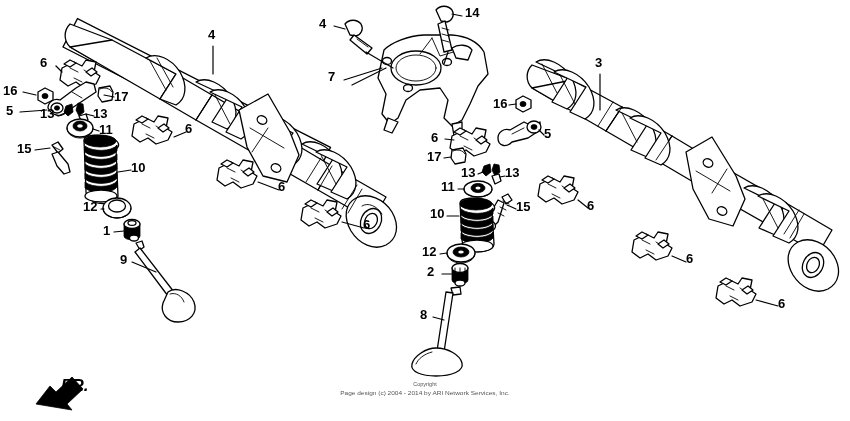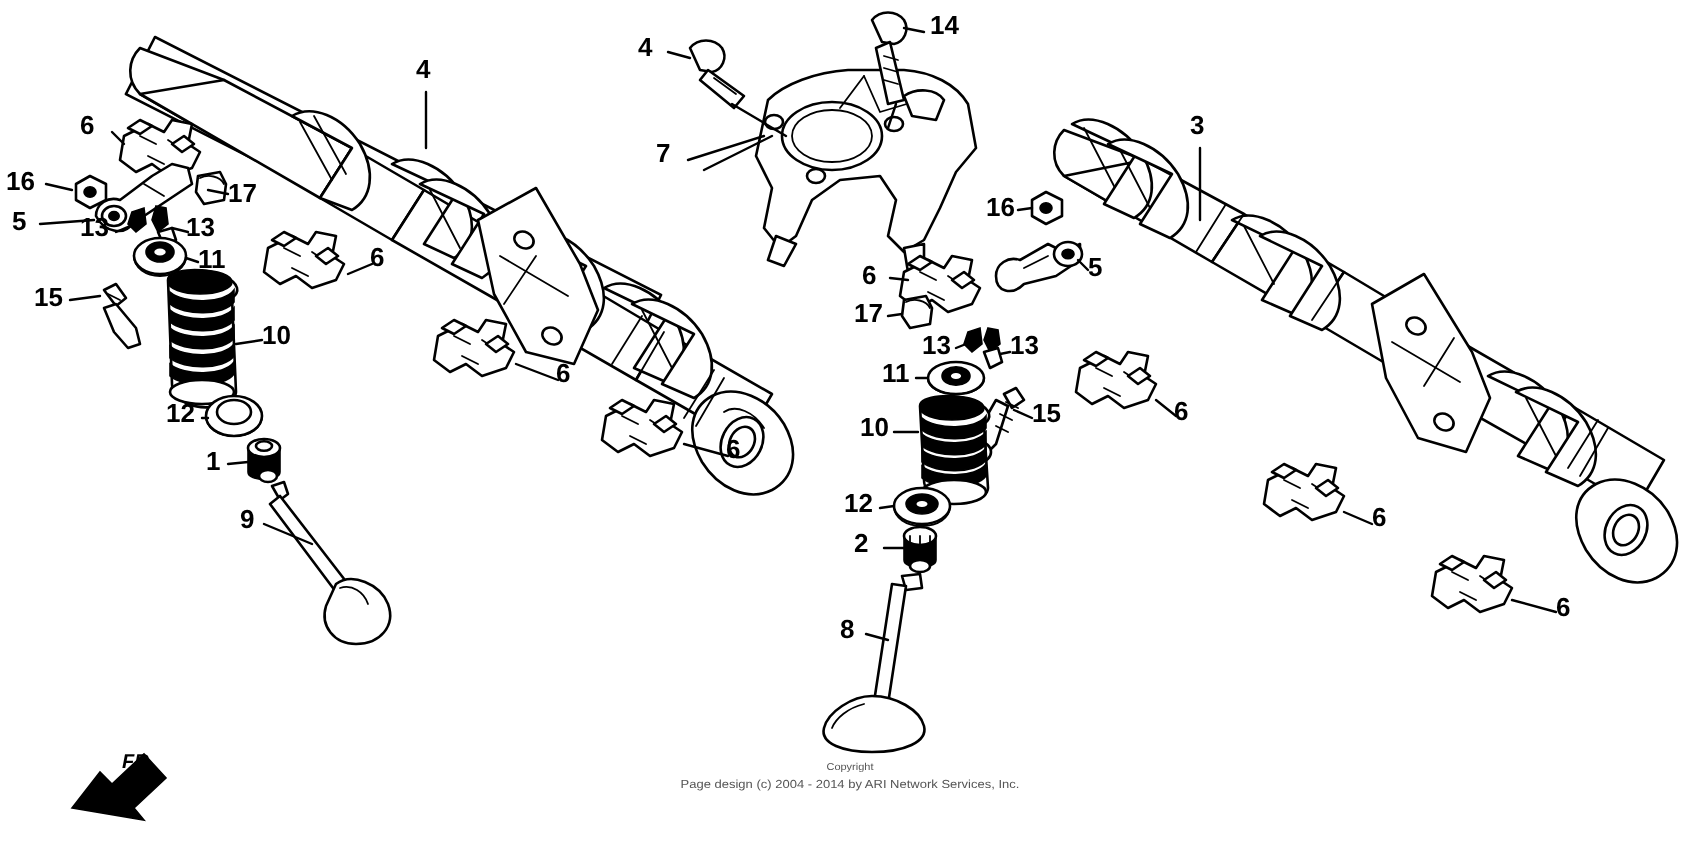--- a/index.html
+++ b/index.html
@@ -36,7 +36,7 @@
     font-family:"Liberation Sans", sans-serif;
     font-weight:700;
     font-style:italic;
-    font-size:10px;
+    font-size:17px;
     color:#000;
   }
   .copyline{

